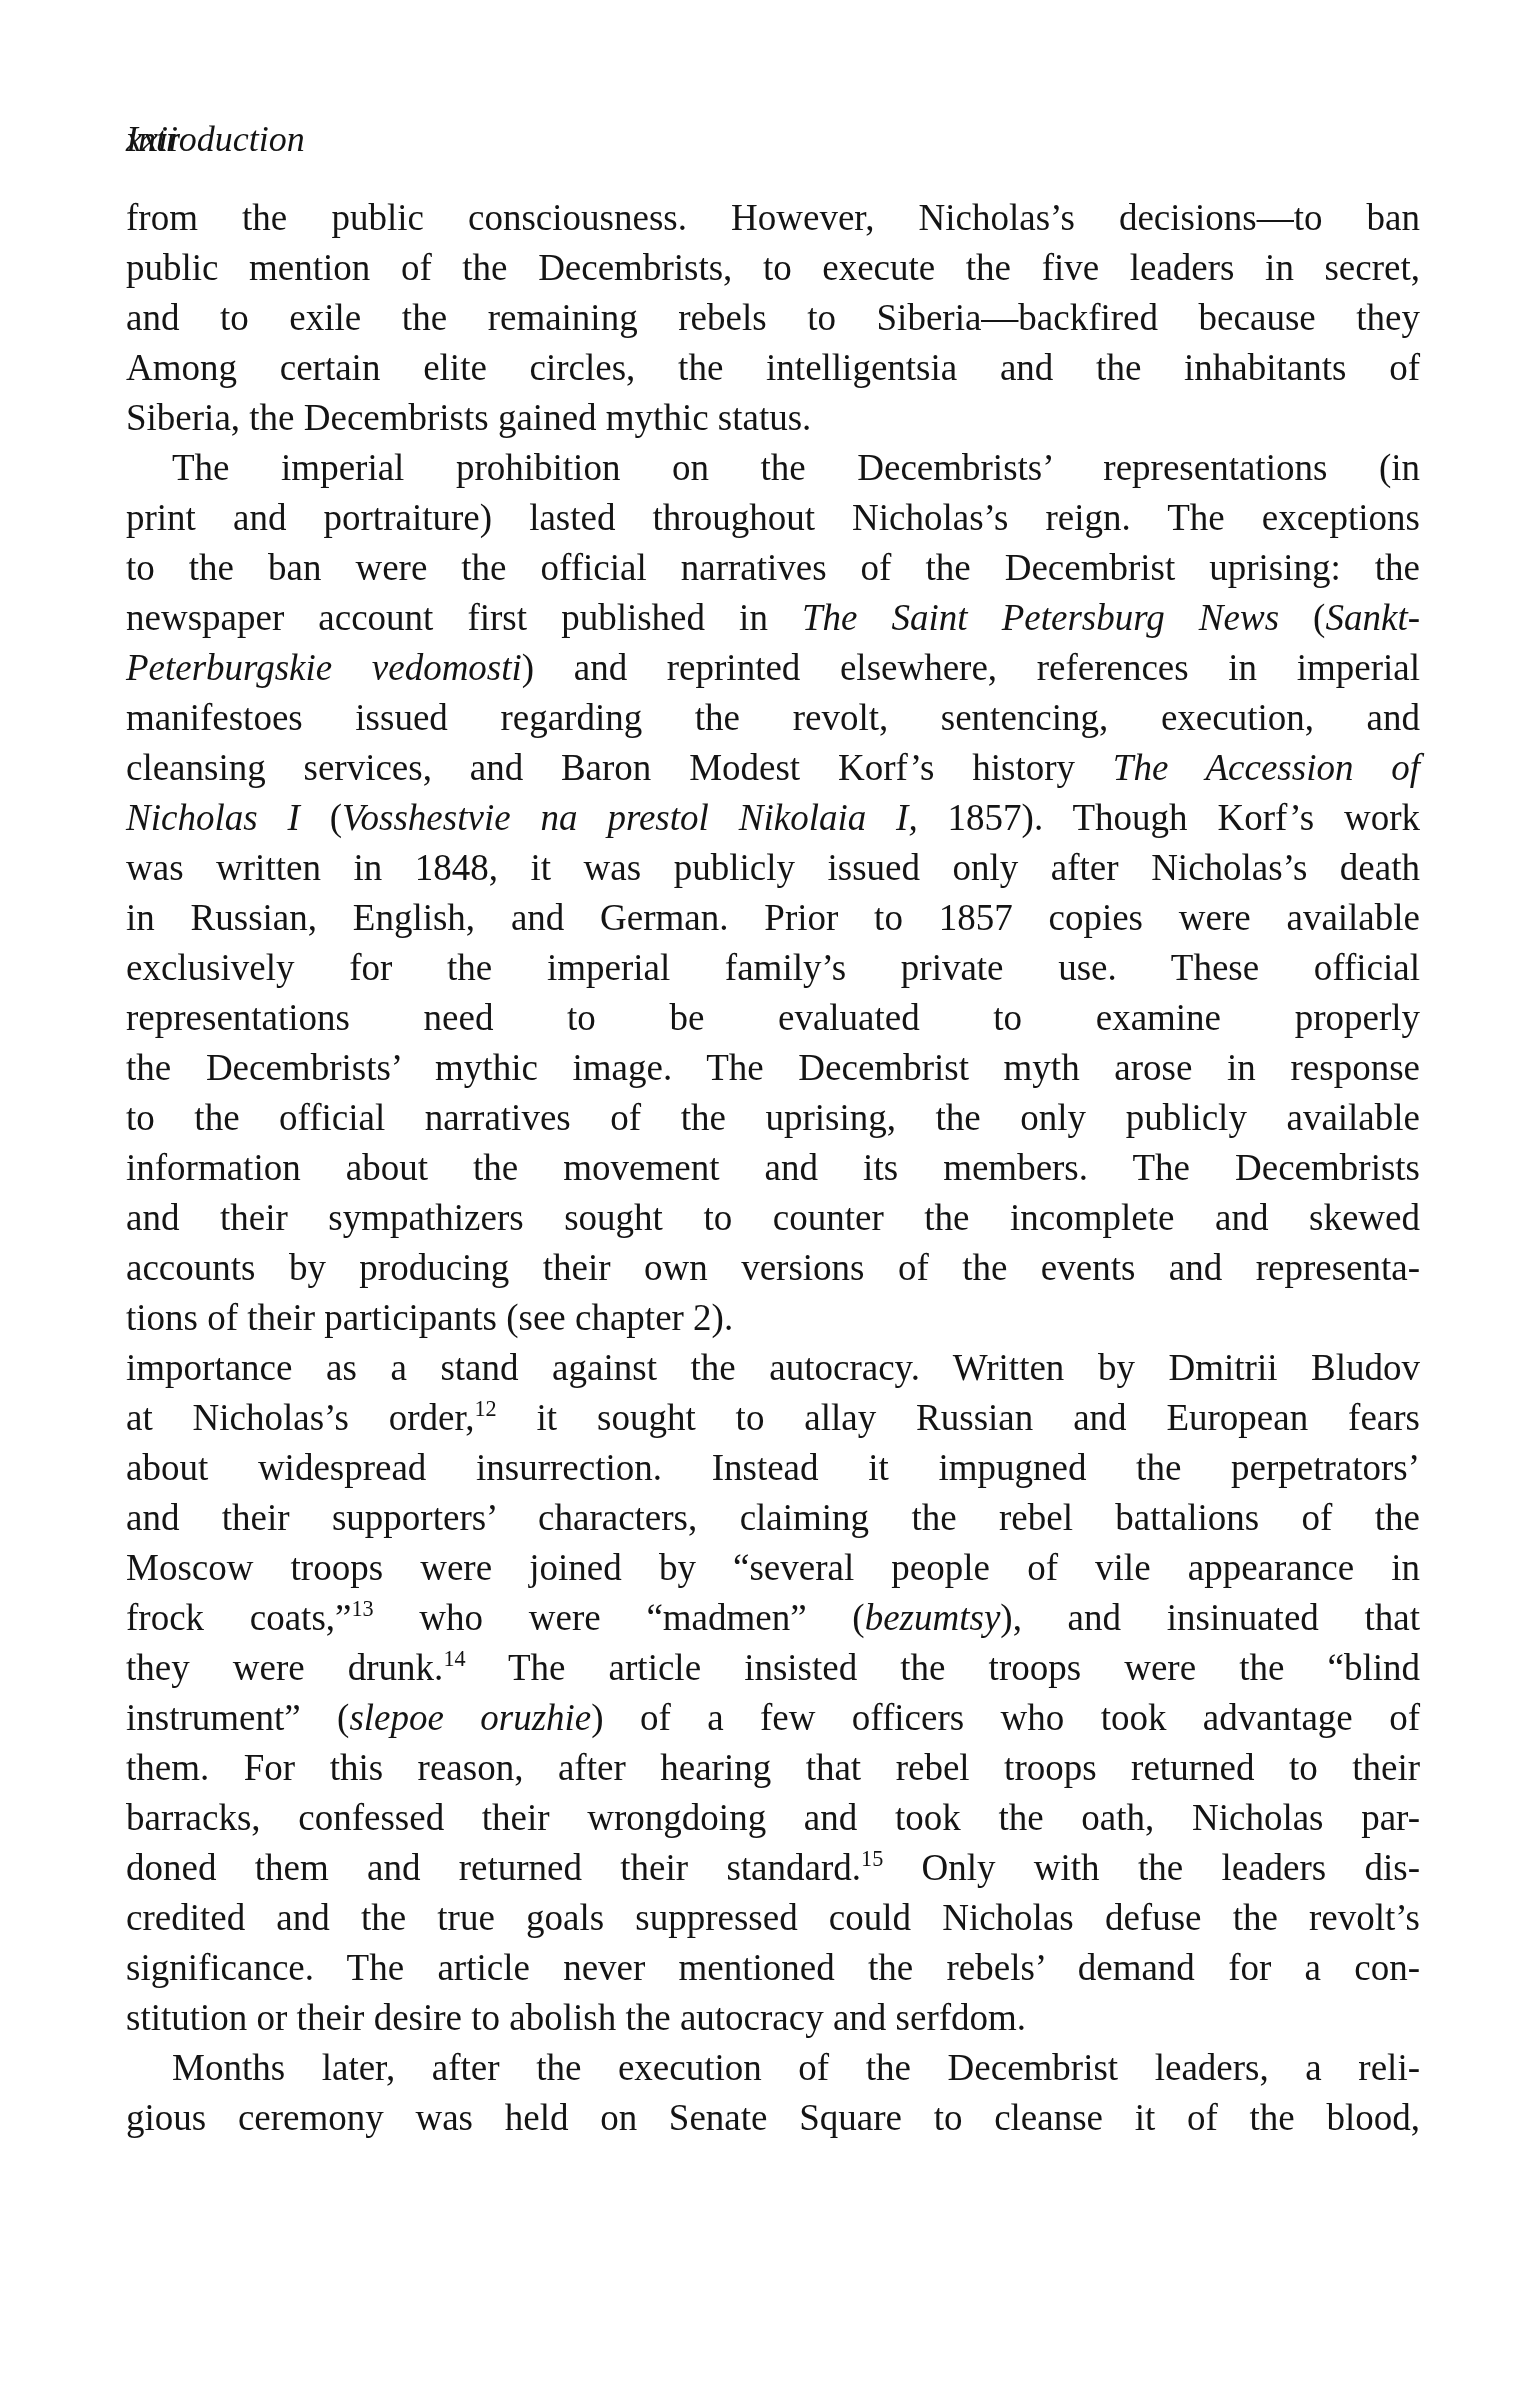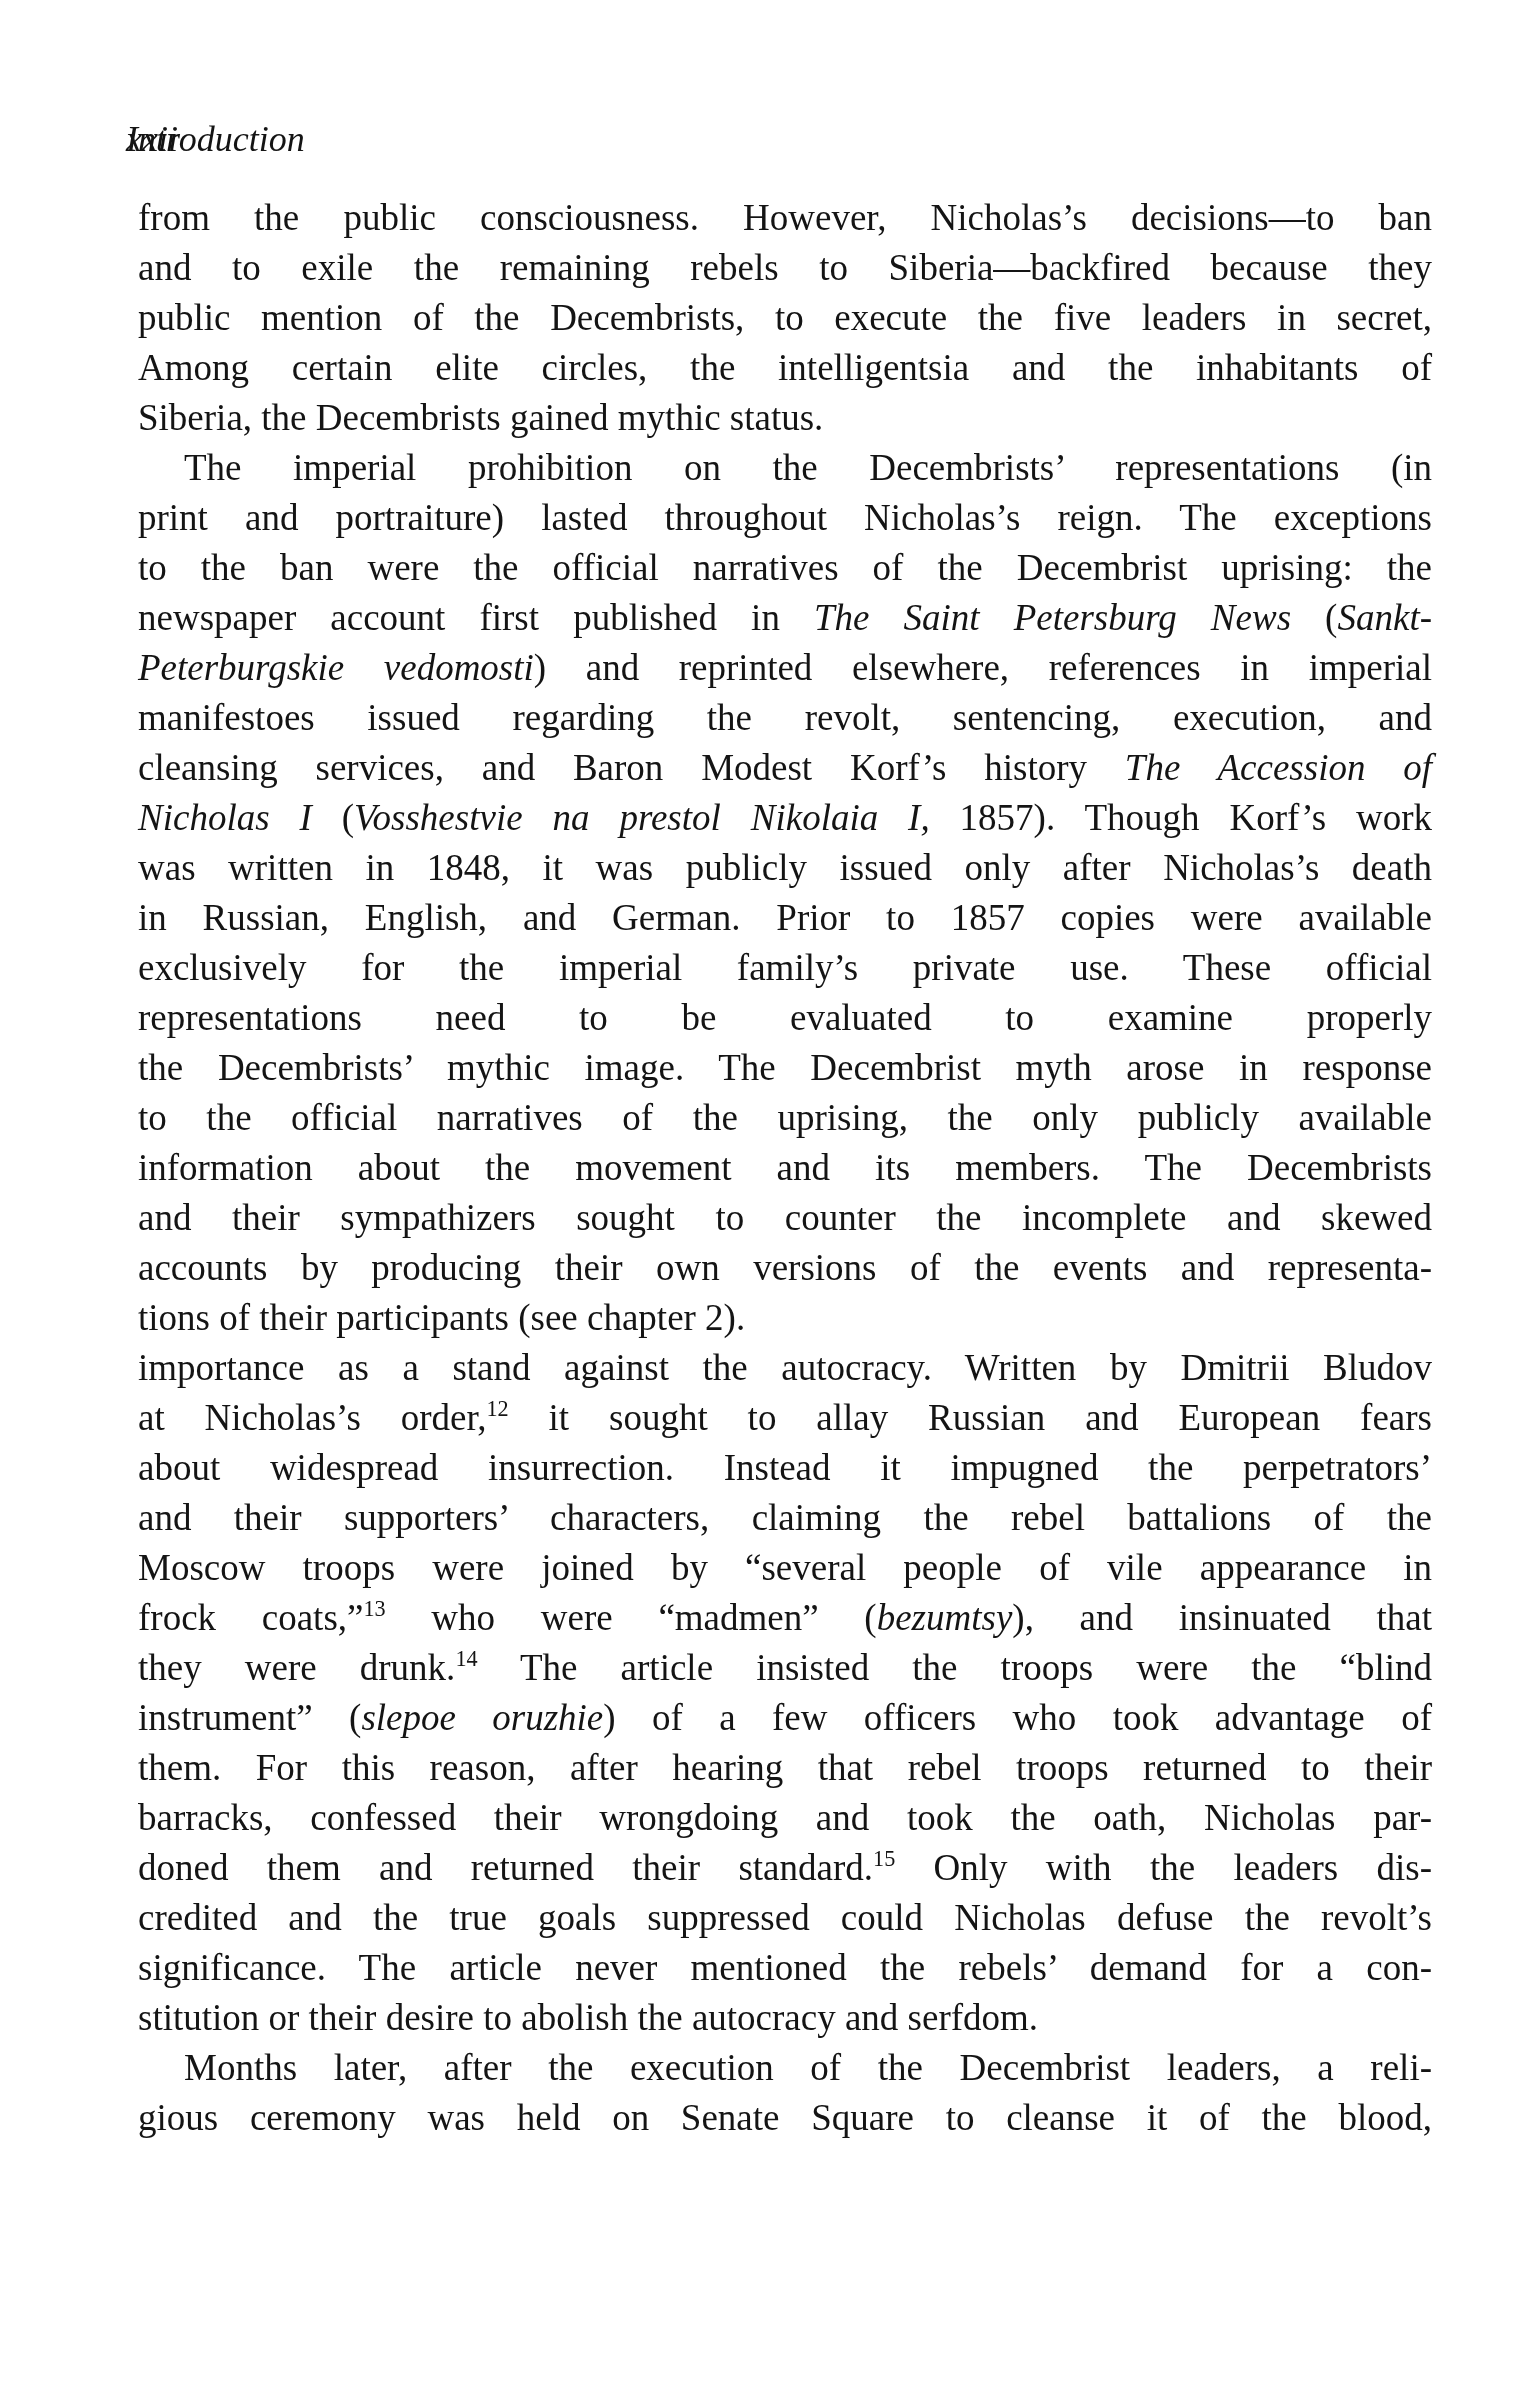--- a/index.html
+++ b/index.html
@@ -10,7 +10,7 @@
                   font-style: italic; font-size: 36px; line-height: 46px; }
   .folio { position: absolute; left: 0; top: 0; }
   .head-title { position: absolute; left: 0; width: 100%; text-align: left; top: 0; }
-  .body-text { position: absolute; top: 193px; left: 12px; width: 1294px; font-size: 37px; }
+  .body-text { position: absolute; top: 193px; left: 0; width: 1294px; font-size: 37px; }
   .line { height: 50px; line-height: 50px; white-space: nowrap; text-align: justify; text-align-last: justify; overflow: visible; }
   .line.last { text-align-last: left; }
   .line.indent { padding-left: 46px; }

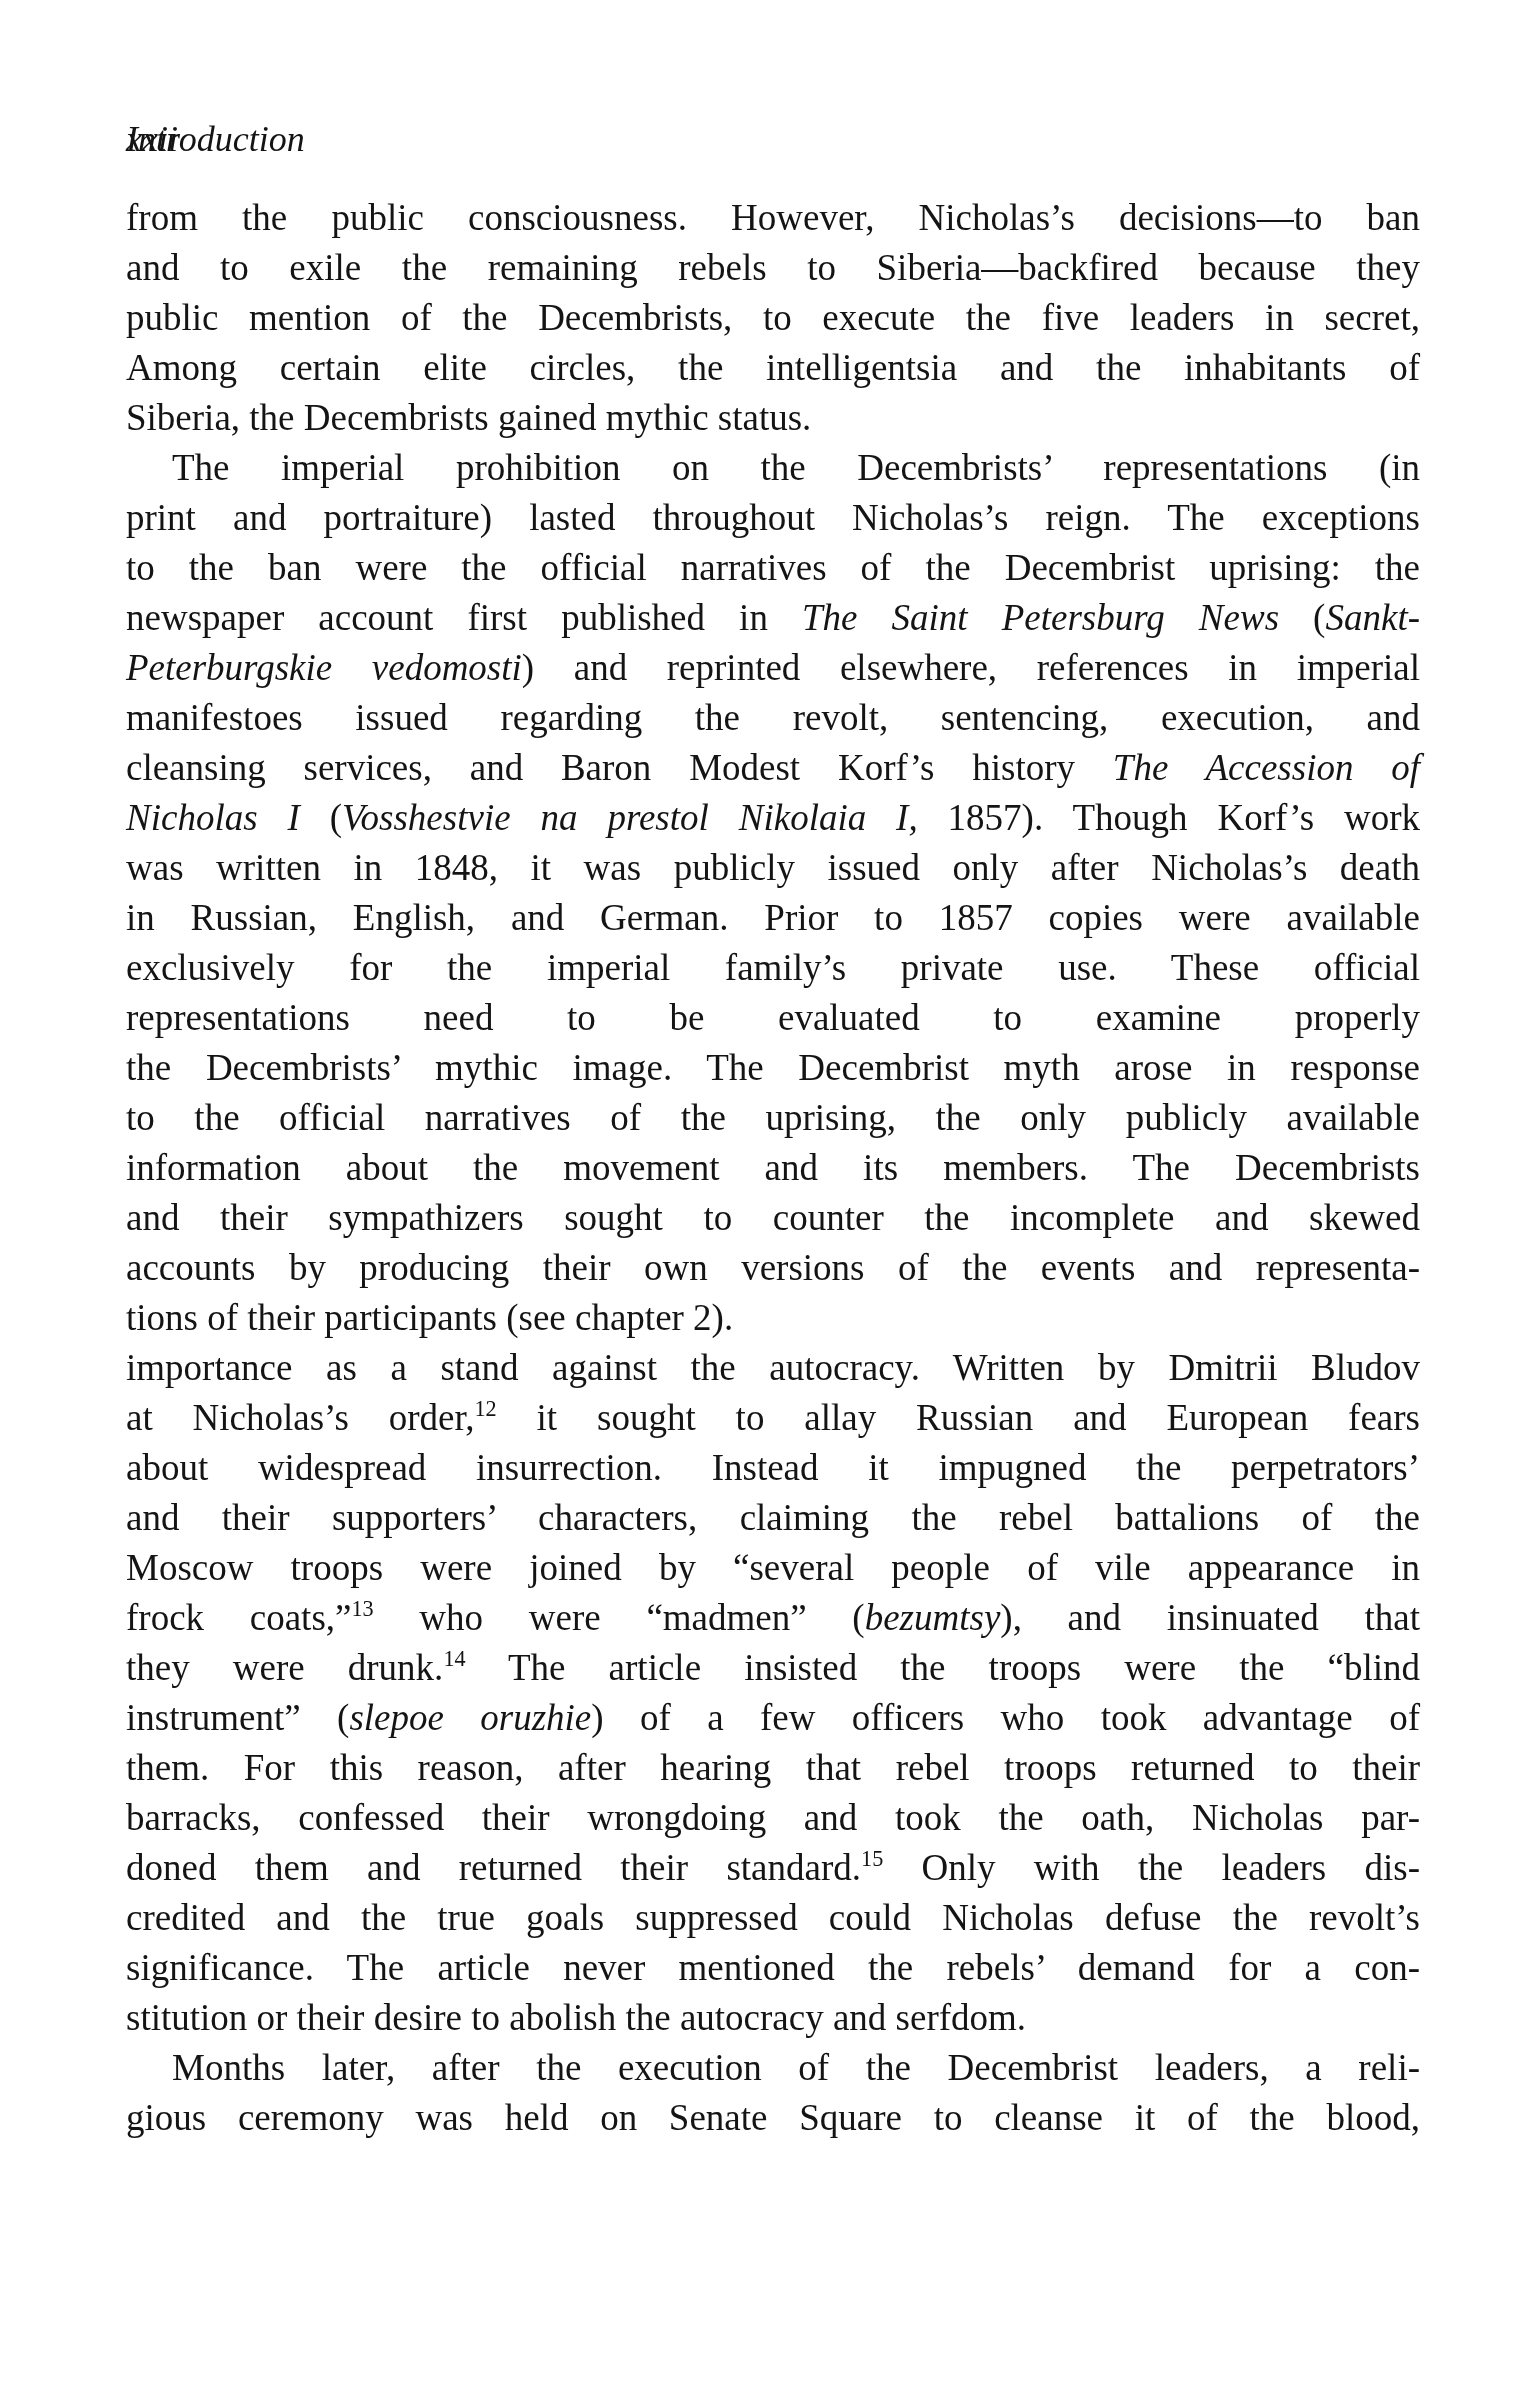--- a/index.html
+++ b/index.html
@@ -28,8 +28,8 @@
   <div class="body-text" id="body-text">
       <div class="paragraph">
         <div class="line">from the public consciousness. However, Nicholas’s decisions—to ban</div>
+        <div class="line">public mention of the Decembrists, to execute the five leaders in secret,</div>
         <div class="line">and to exile the remaining rebels to Siberia—backfired because they</div>
-        <div class="line">public mention of the Decembrists, to execute the five leaders in secret,</div>
         <div class="line">Among certain elite circles, the intelligentsia and the inhabitants of</div>
         <div class="line last">Siberia, the Decembrists gained mythic status.</div>
       </div>

